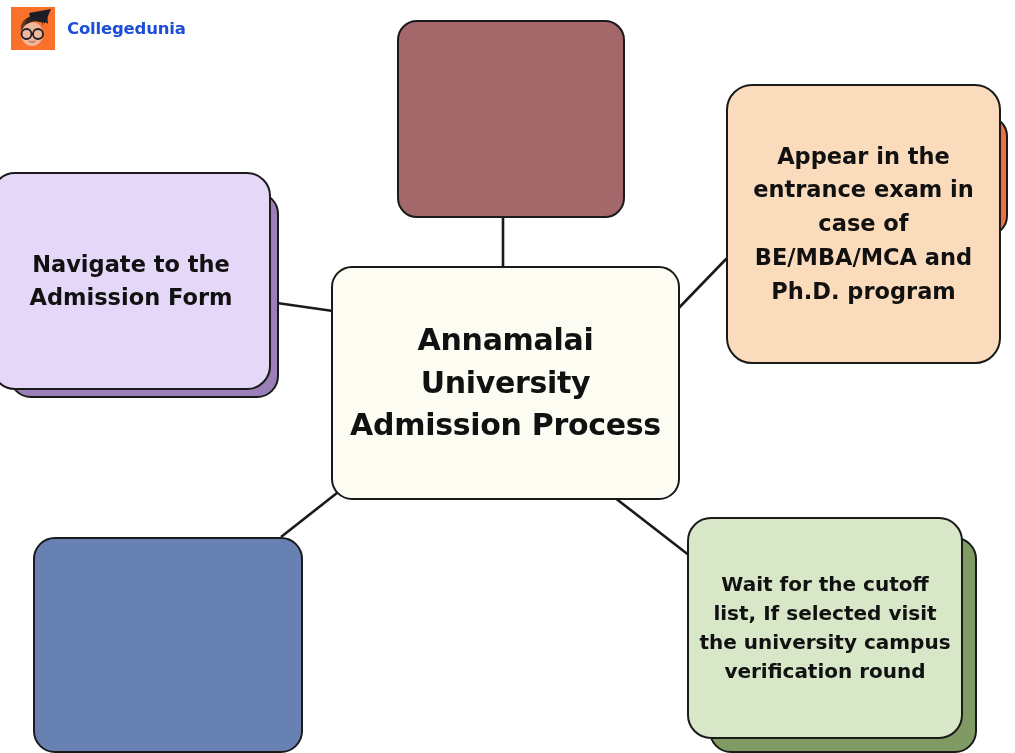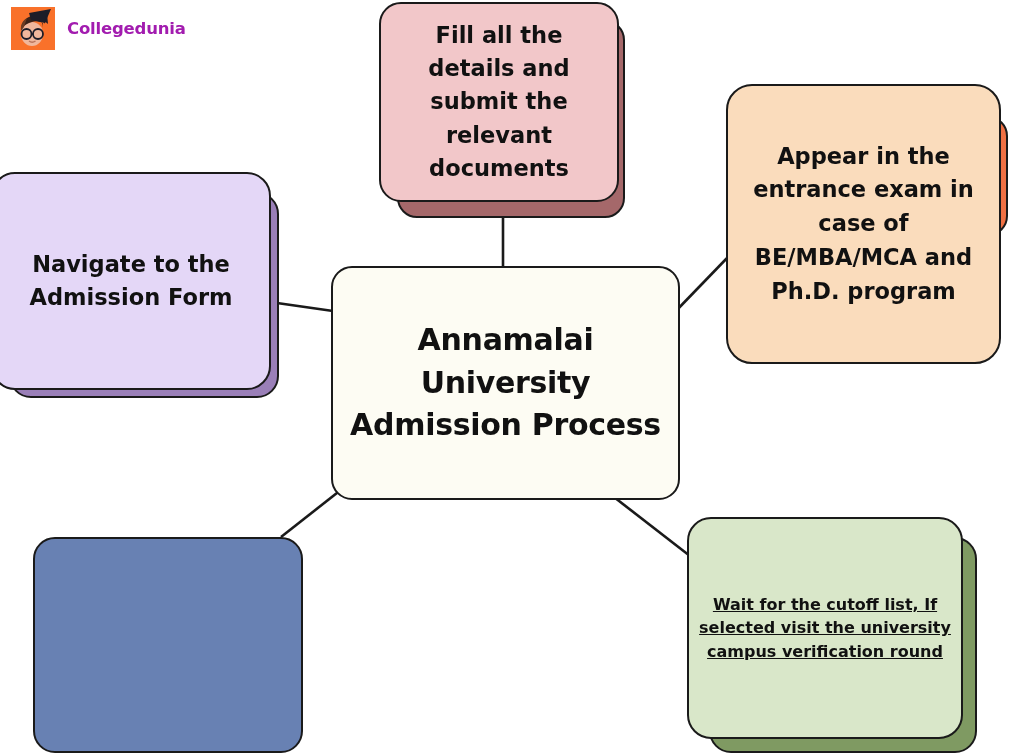--- a/index.html
+++ b/index.html
@@ -34,7 +34,7 @@
     font-family: "DejaVu Sans", sans-serif;
     font-size: 16.5px;
     font-weight: 700;
-    color: #a21caf;
+    color: #1d4ed8;
     letter-spacing: -0.2px;
     white-space: nowrap;
   }

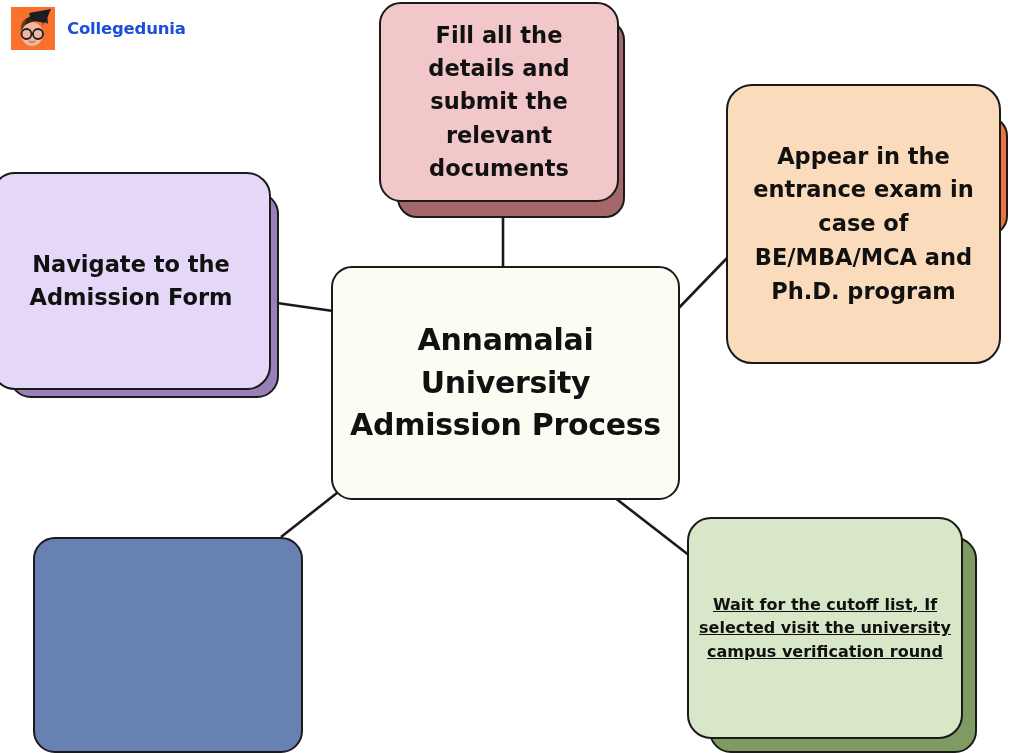--- a/index.html
+++ b/index.html
@@ -208,9 +208,6 @@
 
 <div class="node" id="node-top">
   <div class="shadow"></div>
-  <div class="face">
-    <div class="label">Fill all the details and submit the relevant documents</div>
-  </div>
 </div>
 
 <div class="node" id="node-right">

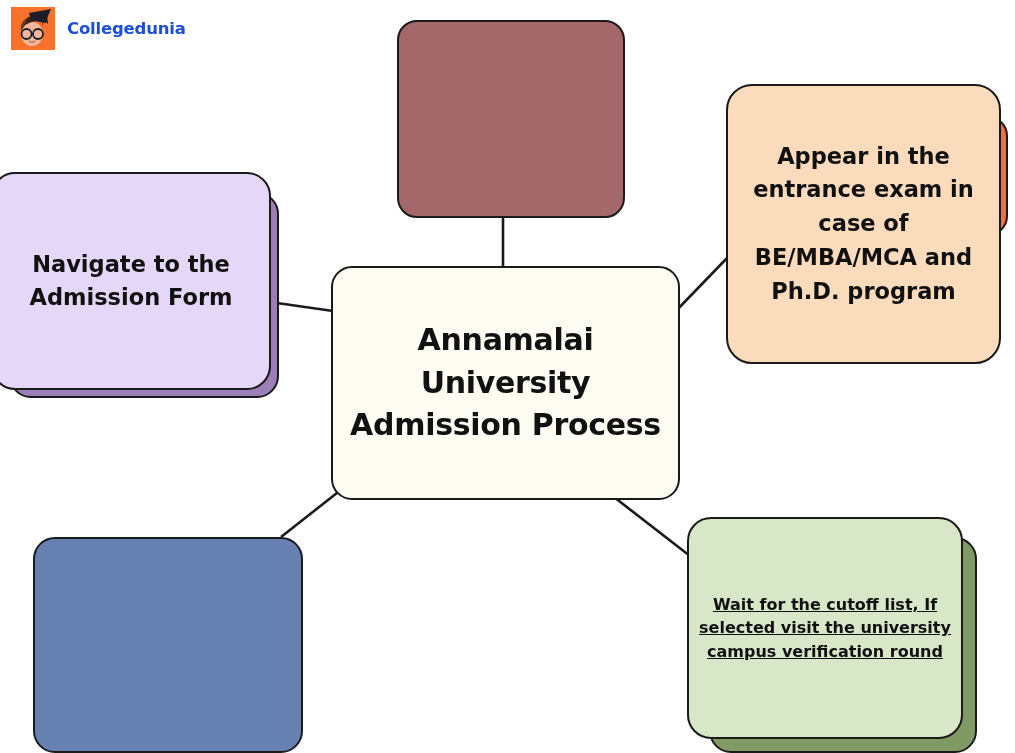--- a/index.html
+++ b/index.html
@@ -165,7 +165,7 @@
     background: #d9e7c9;
     border-radius: 24px;
   }
-  #node-bottomright .label { font-size: 16px; line-height: 1.46; text-decoration: underline; }
+  #node-bottomright .label { font-size: 20px; line-height: 1.46; }
 </style>
 </head>
 <body>

